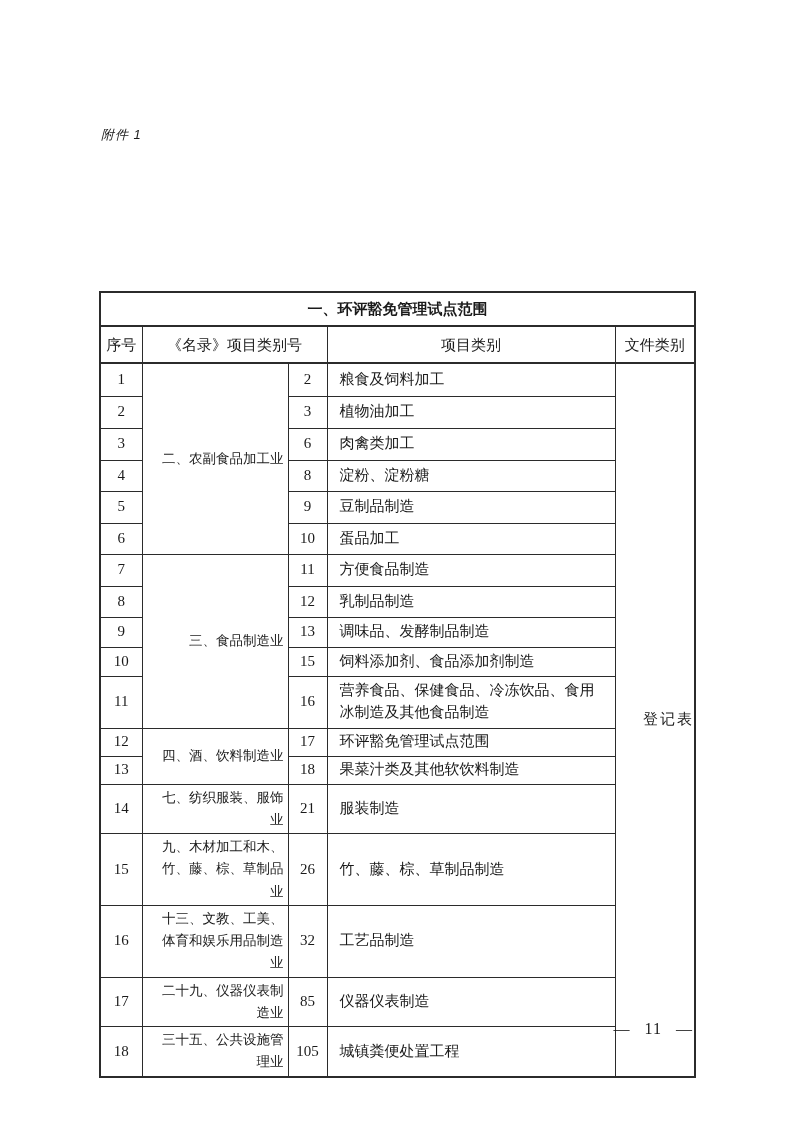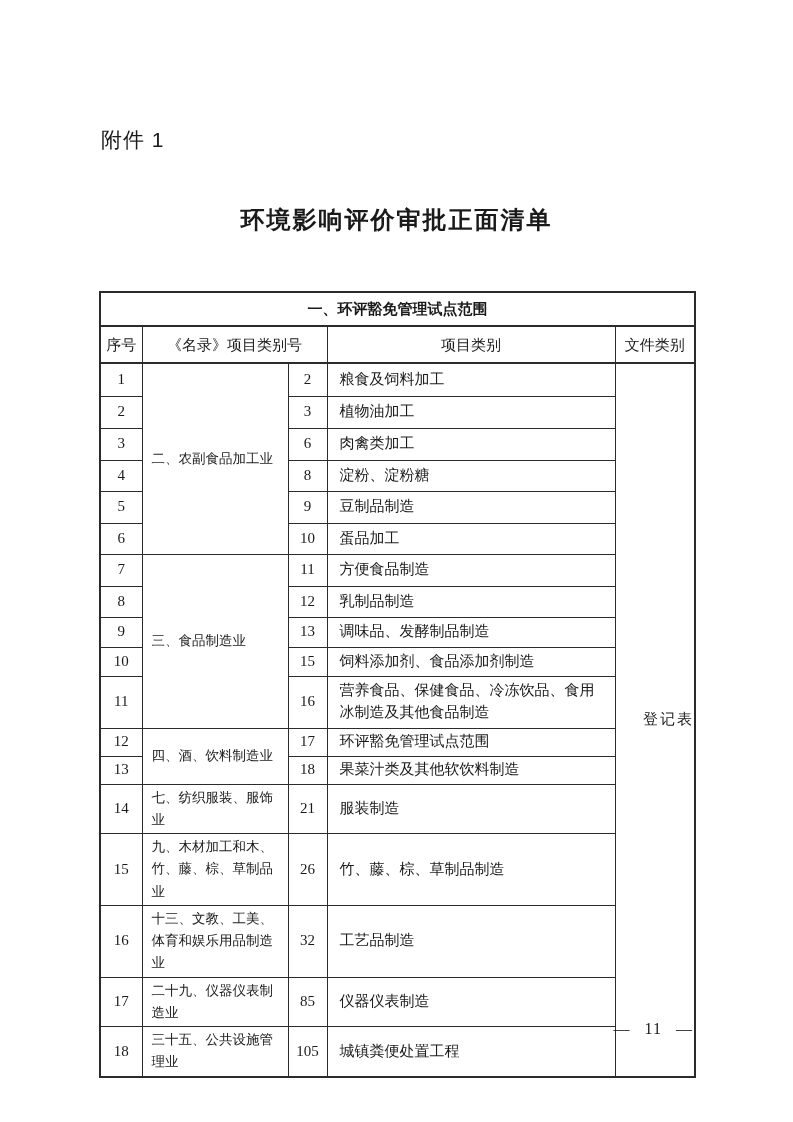--- a/index.html
+++ b/index.html
@@ -21,8 +21,9 @@
     position: absolute;
     left: 101px;
     top: 126px;
-    font-size: 21px;
+    font-size: 13px;
     letter-spacing: 1px;
+    font-style: italic;
   }
 
   .doc-title {

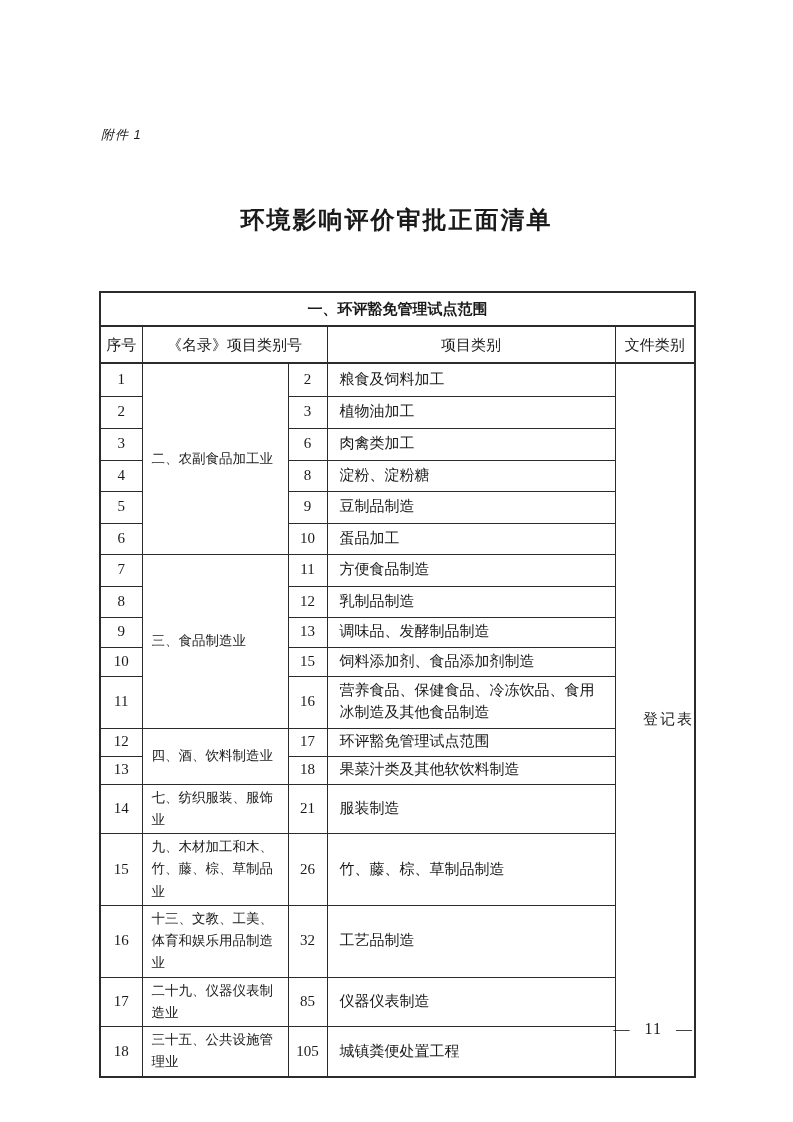--- a/index.html
+++ b/index.html
@@ -98,7 +98,6 @@
 
   <div class="attachment sans">附件 1</div>
 
-  <div class="doc-title sans">环境影响评价审批正面清单</div>
 
   <table class="main-table" id="main-table">
     <colgroup>

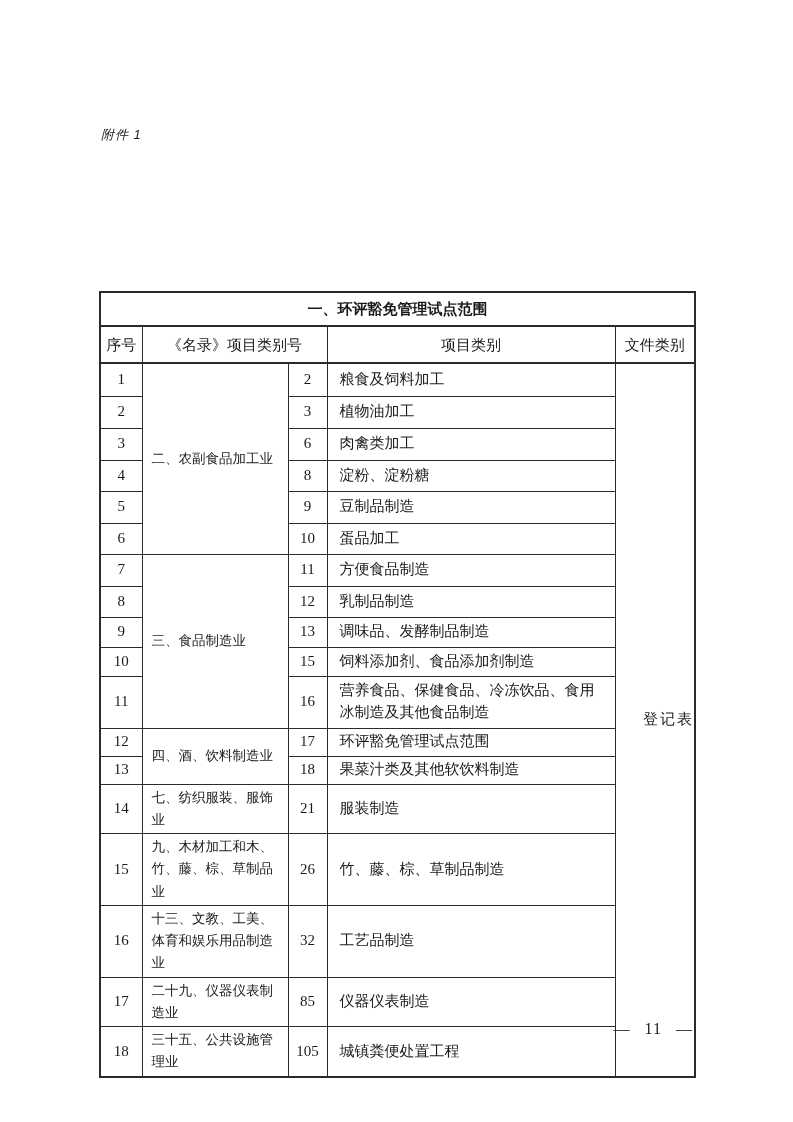--- a/index.html
+++ b/index.html
@@ -68,7 +68,7 @@
   }
   td.cell-no { text-align: center; }
   td.cell-group {
-    text-align: left;
+    text-align: right;
     padding: 2px 4px 2px 9px;
     font-size: 13.5px;
     line-height: 1.65;

